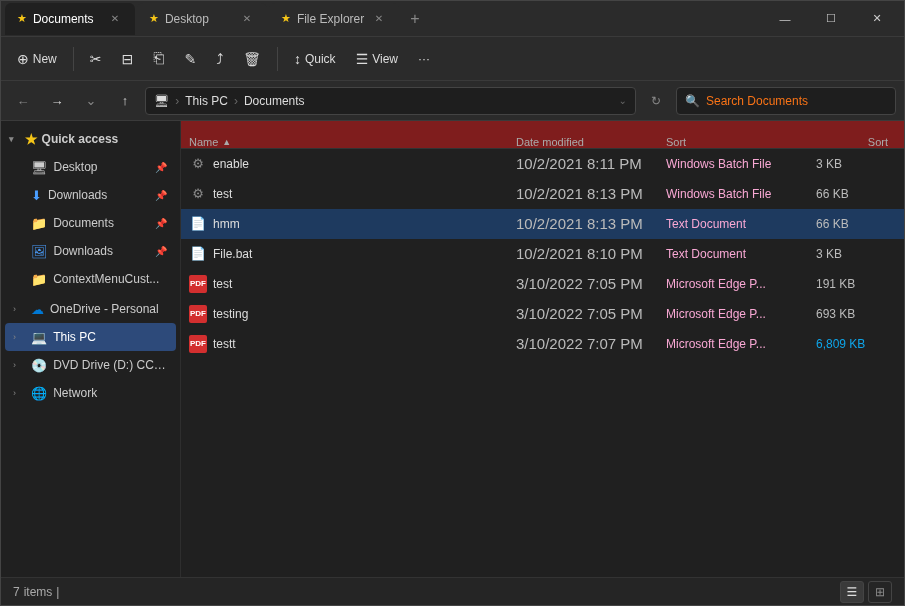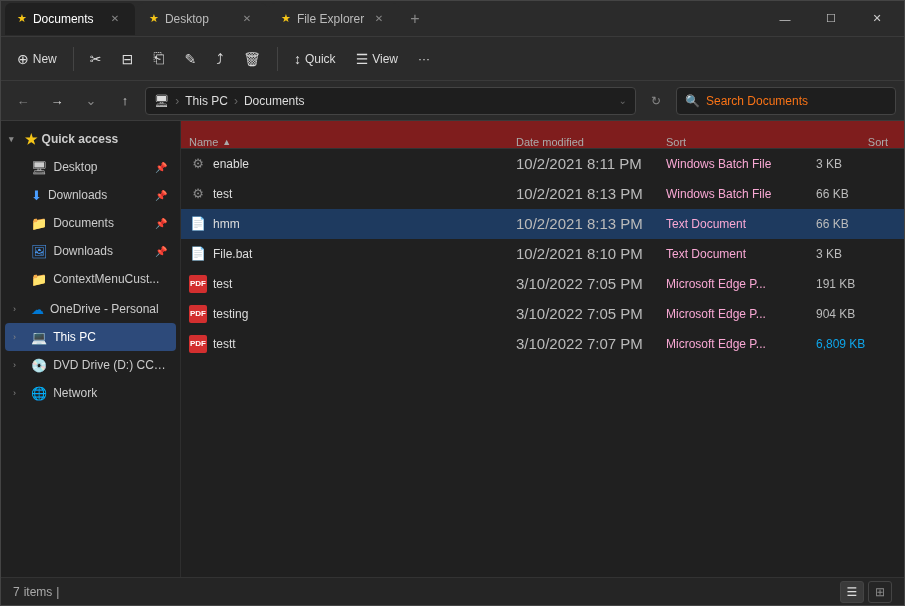--- a/index.html
+++ b/index.html
@@ -661,7 +661,7 @@
           </div>
           <div class="file-date">3/10/2022 7:05 PM</div>
           <div class="file-type">Microsoft Edge P...</div>
-          <div class="file-size">904 KB</div>
+          <div class="file-size">693 KB</div>
         </div>
 
         <div class="file-row">

